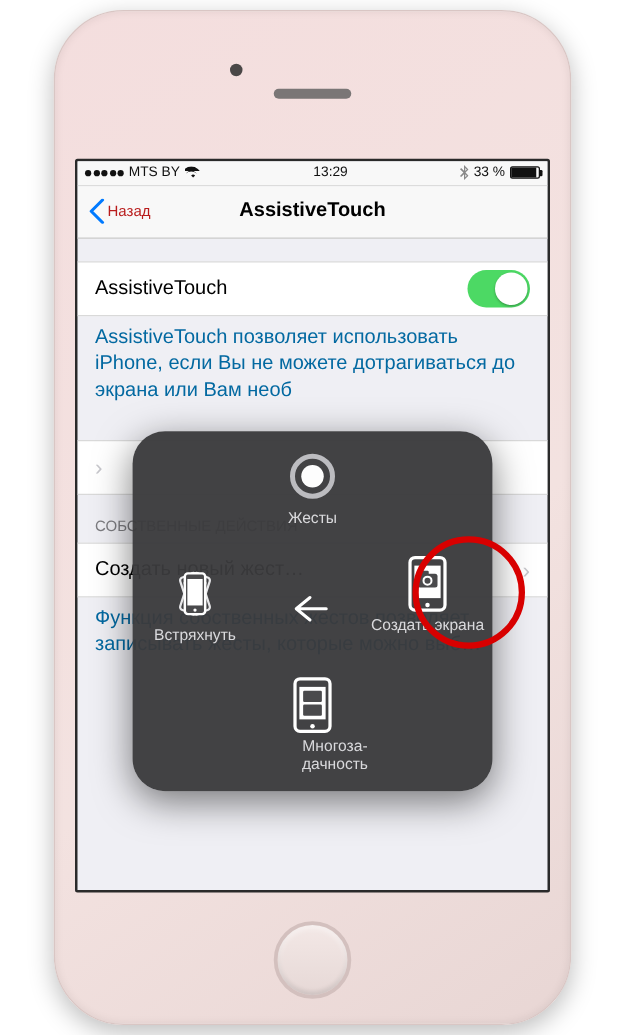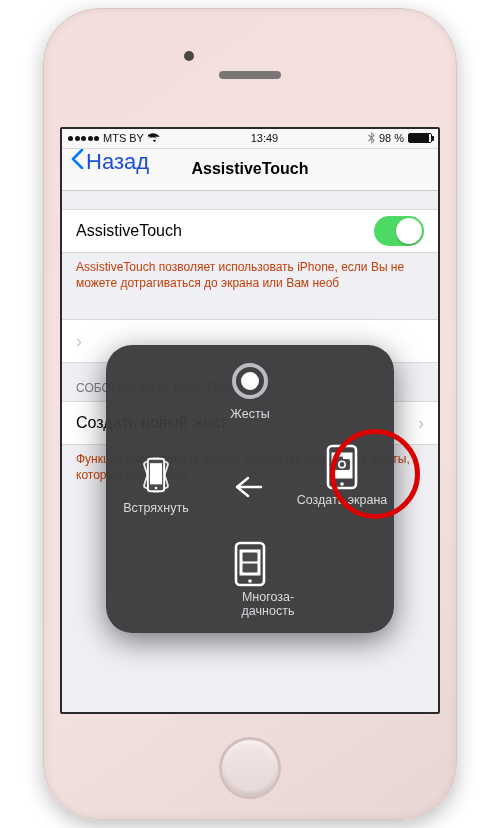--- a/index.html
+++ b/index.html
@@ -177,7 +177,7 @@
             </svg>
         </span>
       </div>
-      <div>13:49</div>
+      <div>13:29</div>
       <div class="right">
         <span class="bt">
           <svg width="7" height="12" viewBox="0 0 7 12">

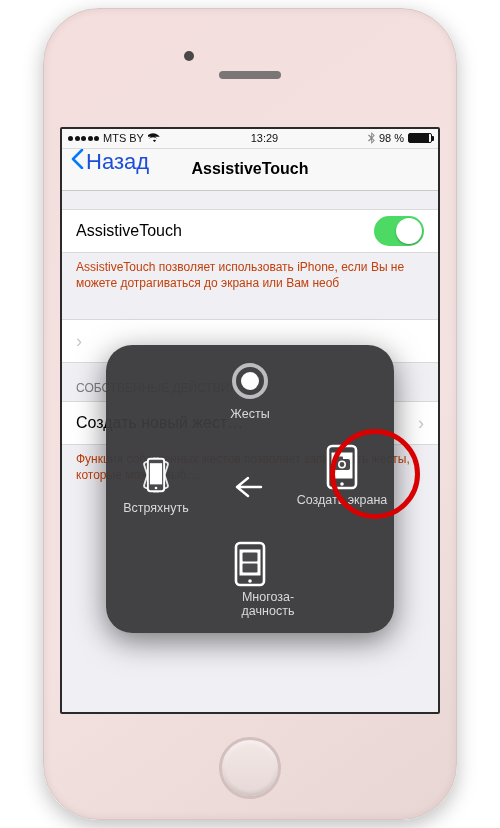--- a/index.html
+++ b/index.html
@@ -184,7 +184,7 @@
               <path d="M3.2 0v4.6L.9 2.4 0 3.3 2.7 6 0 8.7l.9.9L3.2 7.4V12l3.6-3.5L4.4 6l2.4-2.5Zm1 2.3 1.2 1.2L4.2 4.7Zm0 7.4V7.3l1.2 1.2Z" fill="#888"></path>
             </svg>
         </span>
-        <span>98 %</span>
+        <span>33 %</span>
         <span class="bat">
             <i></i>
           </span>

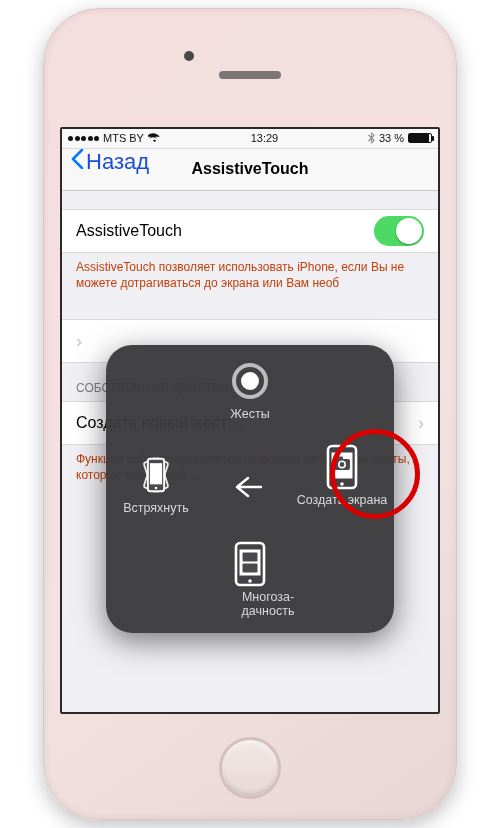--- a/index.html
+++ b/index.html
@@ -79,8 +79,8 @@
     display:flex; align-items:center; justify-content:center; position:relative;
   }
   .nav .back {
-    position:absolute; left:4px; top:0; bottom:0; display:flex; 
-    color:#1d4ed8; font-size:22px; gap:2px; padding:0 4px;
+    position:absolute; left:4px; top:0; bottom:0; display:flex; align-items:center;
+    color:#b91c1c; font-size:12px; gap:2px; padding:0 4px;
   }
   .nav .back svg{ width:14px; height:20px; }
   .nav .title { font-size:16px; font-weight:600; color:#000; }

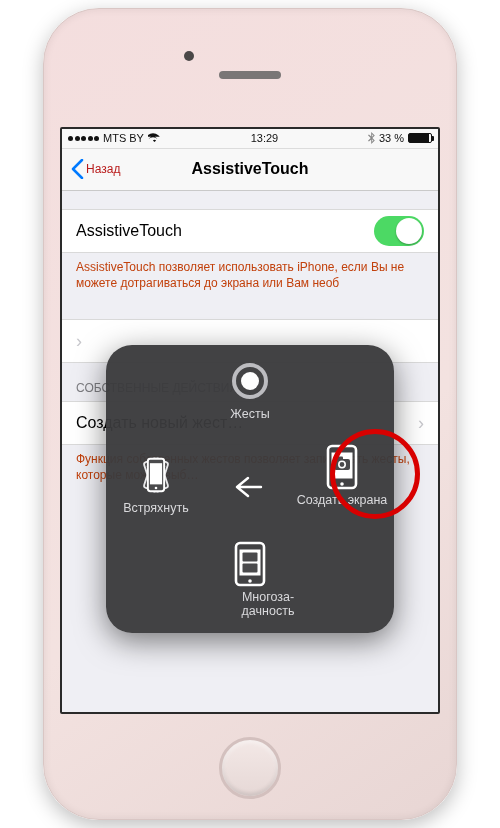--- a/index.html
+++ b/index.html
@@ -99,7 +99,7 @@
   .chev { color:#c7c7cc; font-size:18px; line-height:1; }
   .group-space { height: 28px; }
   .footer-text {
-    padding: 6px 14px 0 14px; font-size:12px; color:#c2410c; line-height:1.35;
+    padding: 6px 14px 0 14px; font-size:16px; color:#0369a1; line-height:1.35;
   }
   .section-header {
     padding: 18px 14px 6px 14px; font-size:12px; color:#7c7c80;

